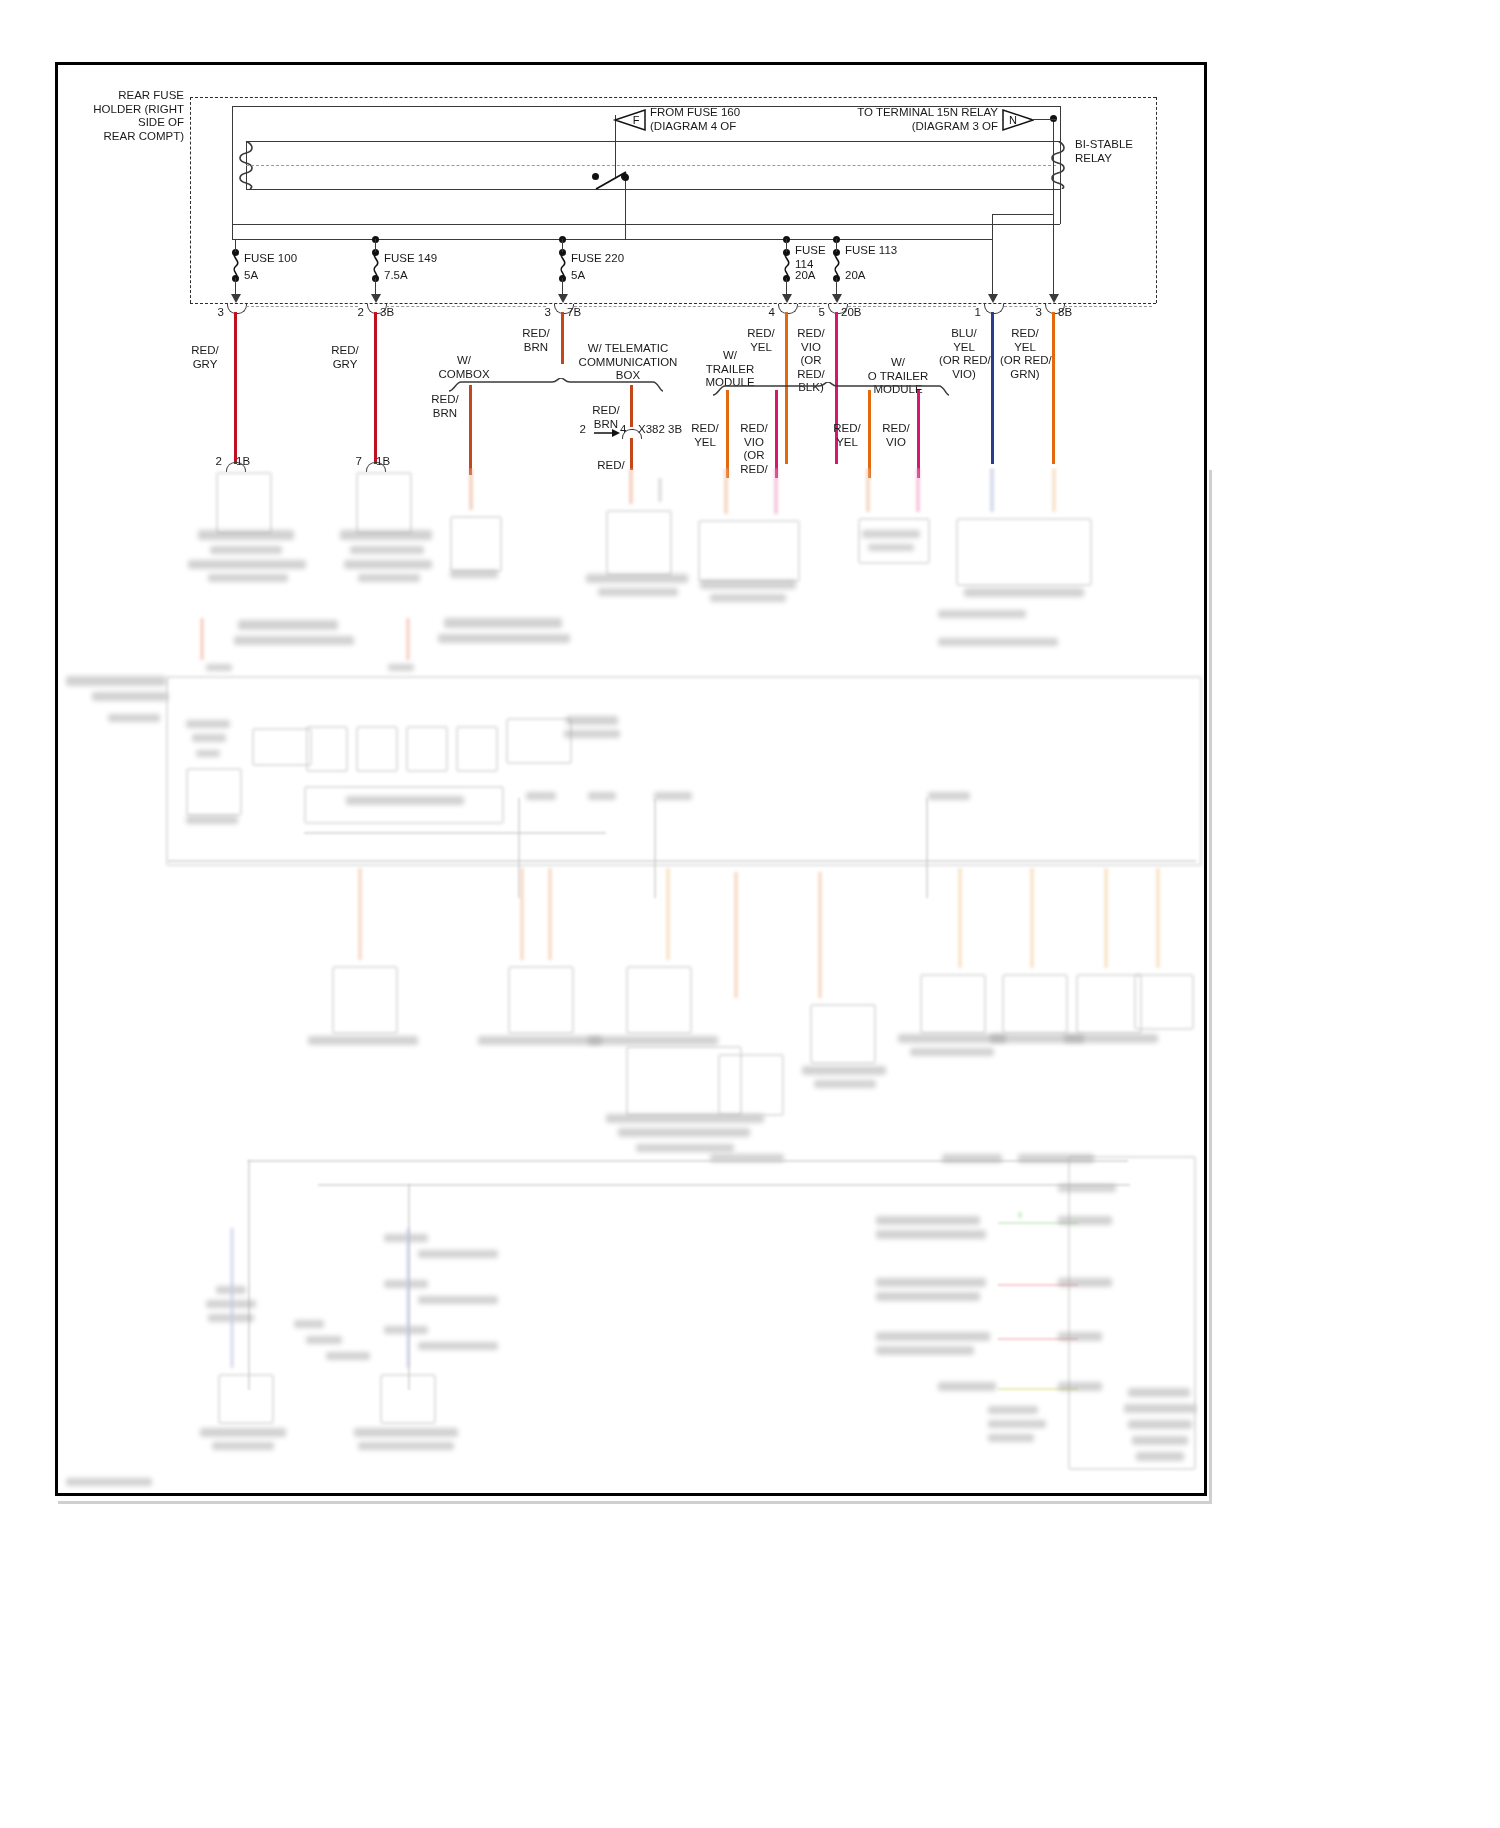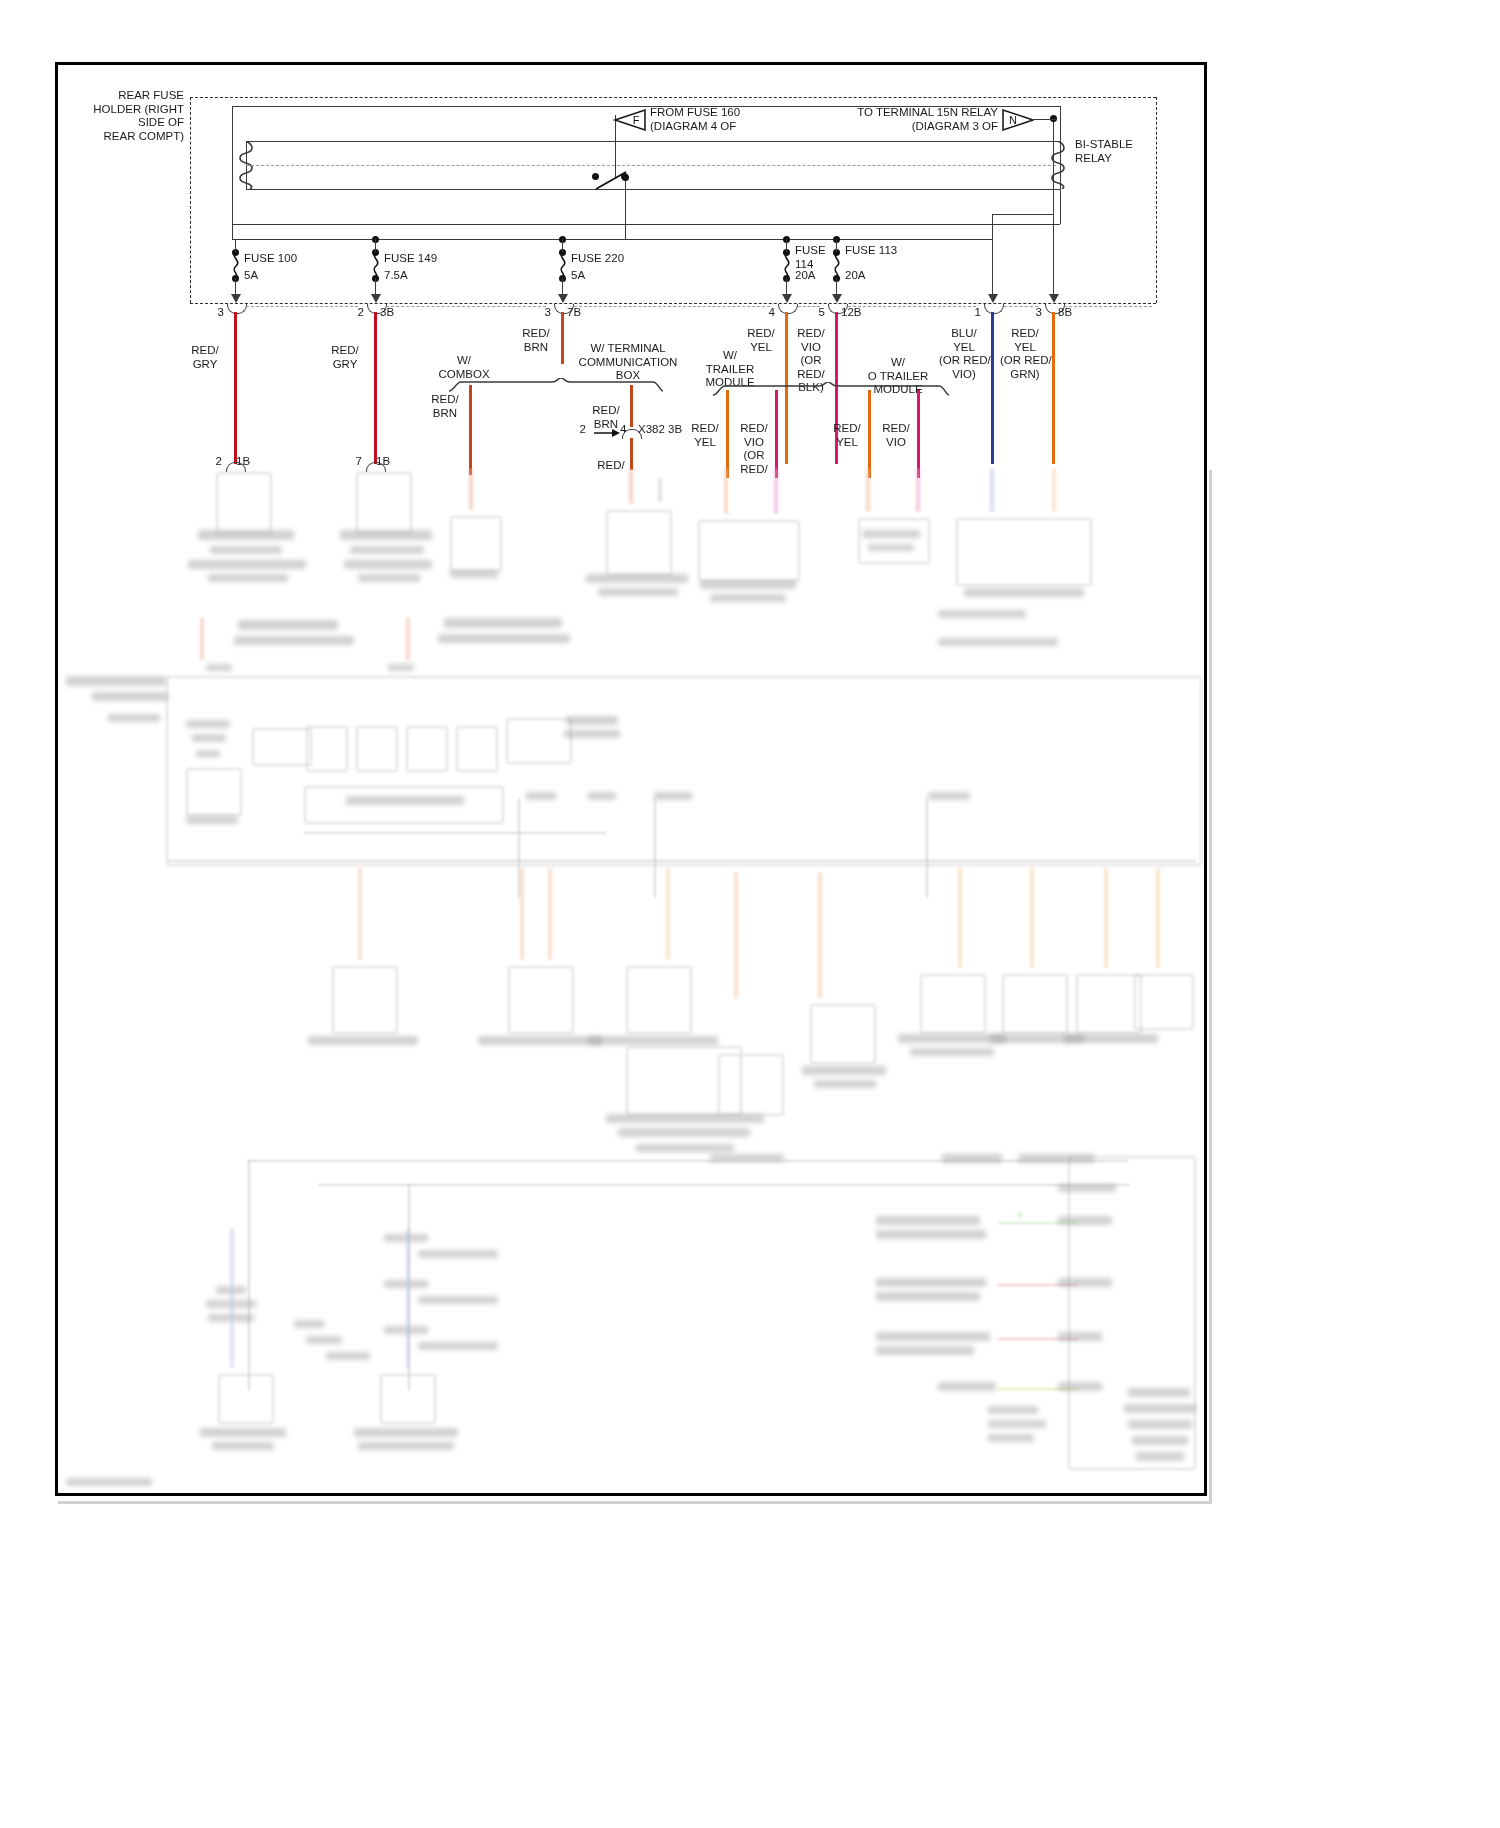--- a/index.html
+++ b/index.html
@@ -225,7 +225,7 @@
   <div class="lbl" style="left:845px;top:269px;width:60px;">20A</div>
   <div class="cupdown" style="left:828px;top:304px;"></div>
   <div class="lbl r" style="left:797px;top:306px;width:28px;text-align:right;">5</div>
-  <div class="lbl" style="left:841px;top:306px;width:34px;">12B</div>
+  <div class="lbl" style="left:841px;top:306px;width:34px;">20B</div>
   <div class="wire" style="left:835px;top:312px;height:152px;background:#d71672;"></div>
   <div class="lbl c" style="left:790px;top:327px;width:42px;text-align:center;">RED/
 VIO

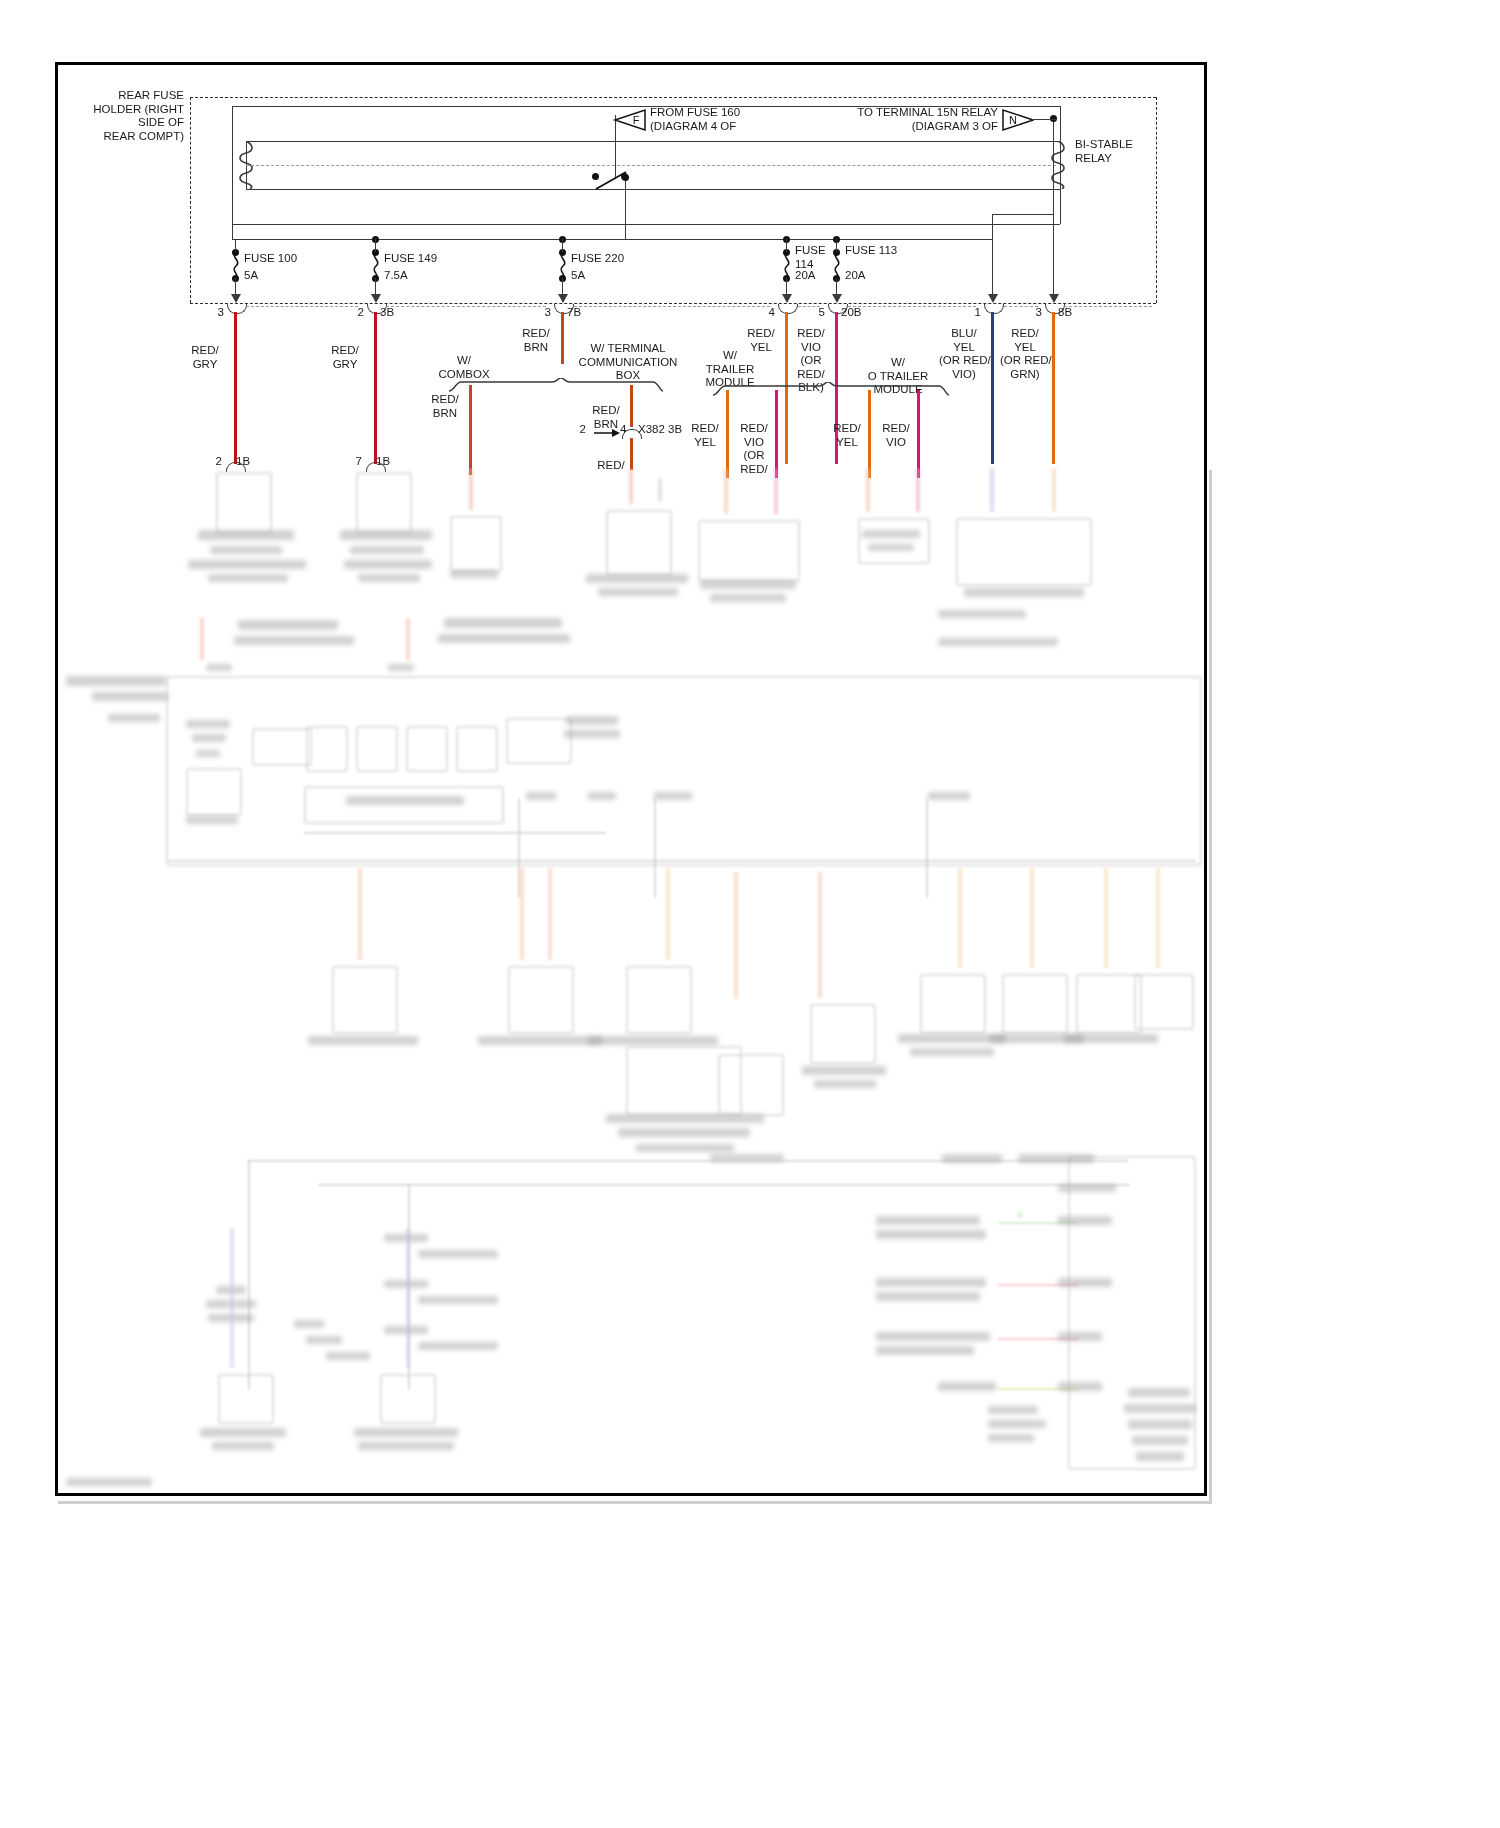--- a/index.html
+++ b/index.html
@@ -264,7 +264,7 @@
 
   <div class="lbl c" style="left:424px;top:354px;width:80px;text-align:center;">W/
 COMBOX</div>
-  <div class="lbl c" style="left:566px;top:342px;width:124px;text-align:center;">W/ TERMINAL
+  <div class="lbl c" style="left:566px;top:342px;width:124px;text-align:center;">W/ TELEMATIC
 COMMUNICATION
 BOX</div>
   <div class="brace" style="left:448px;top:378px;width:216px;">

